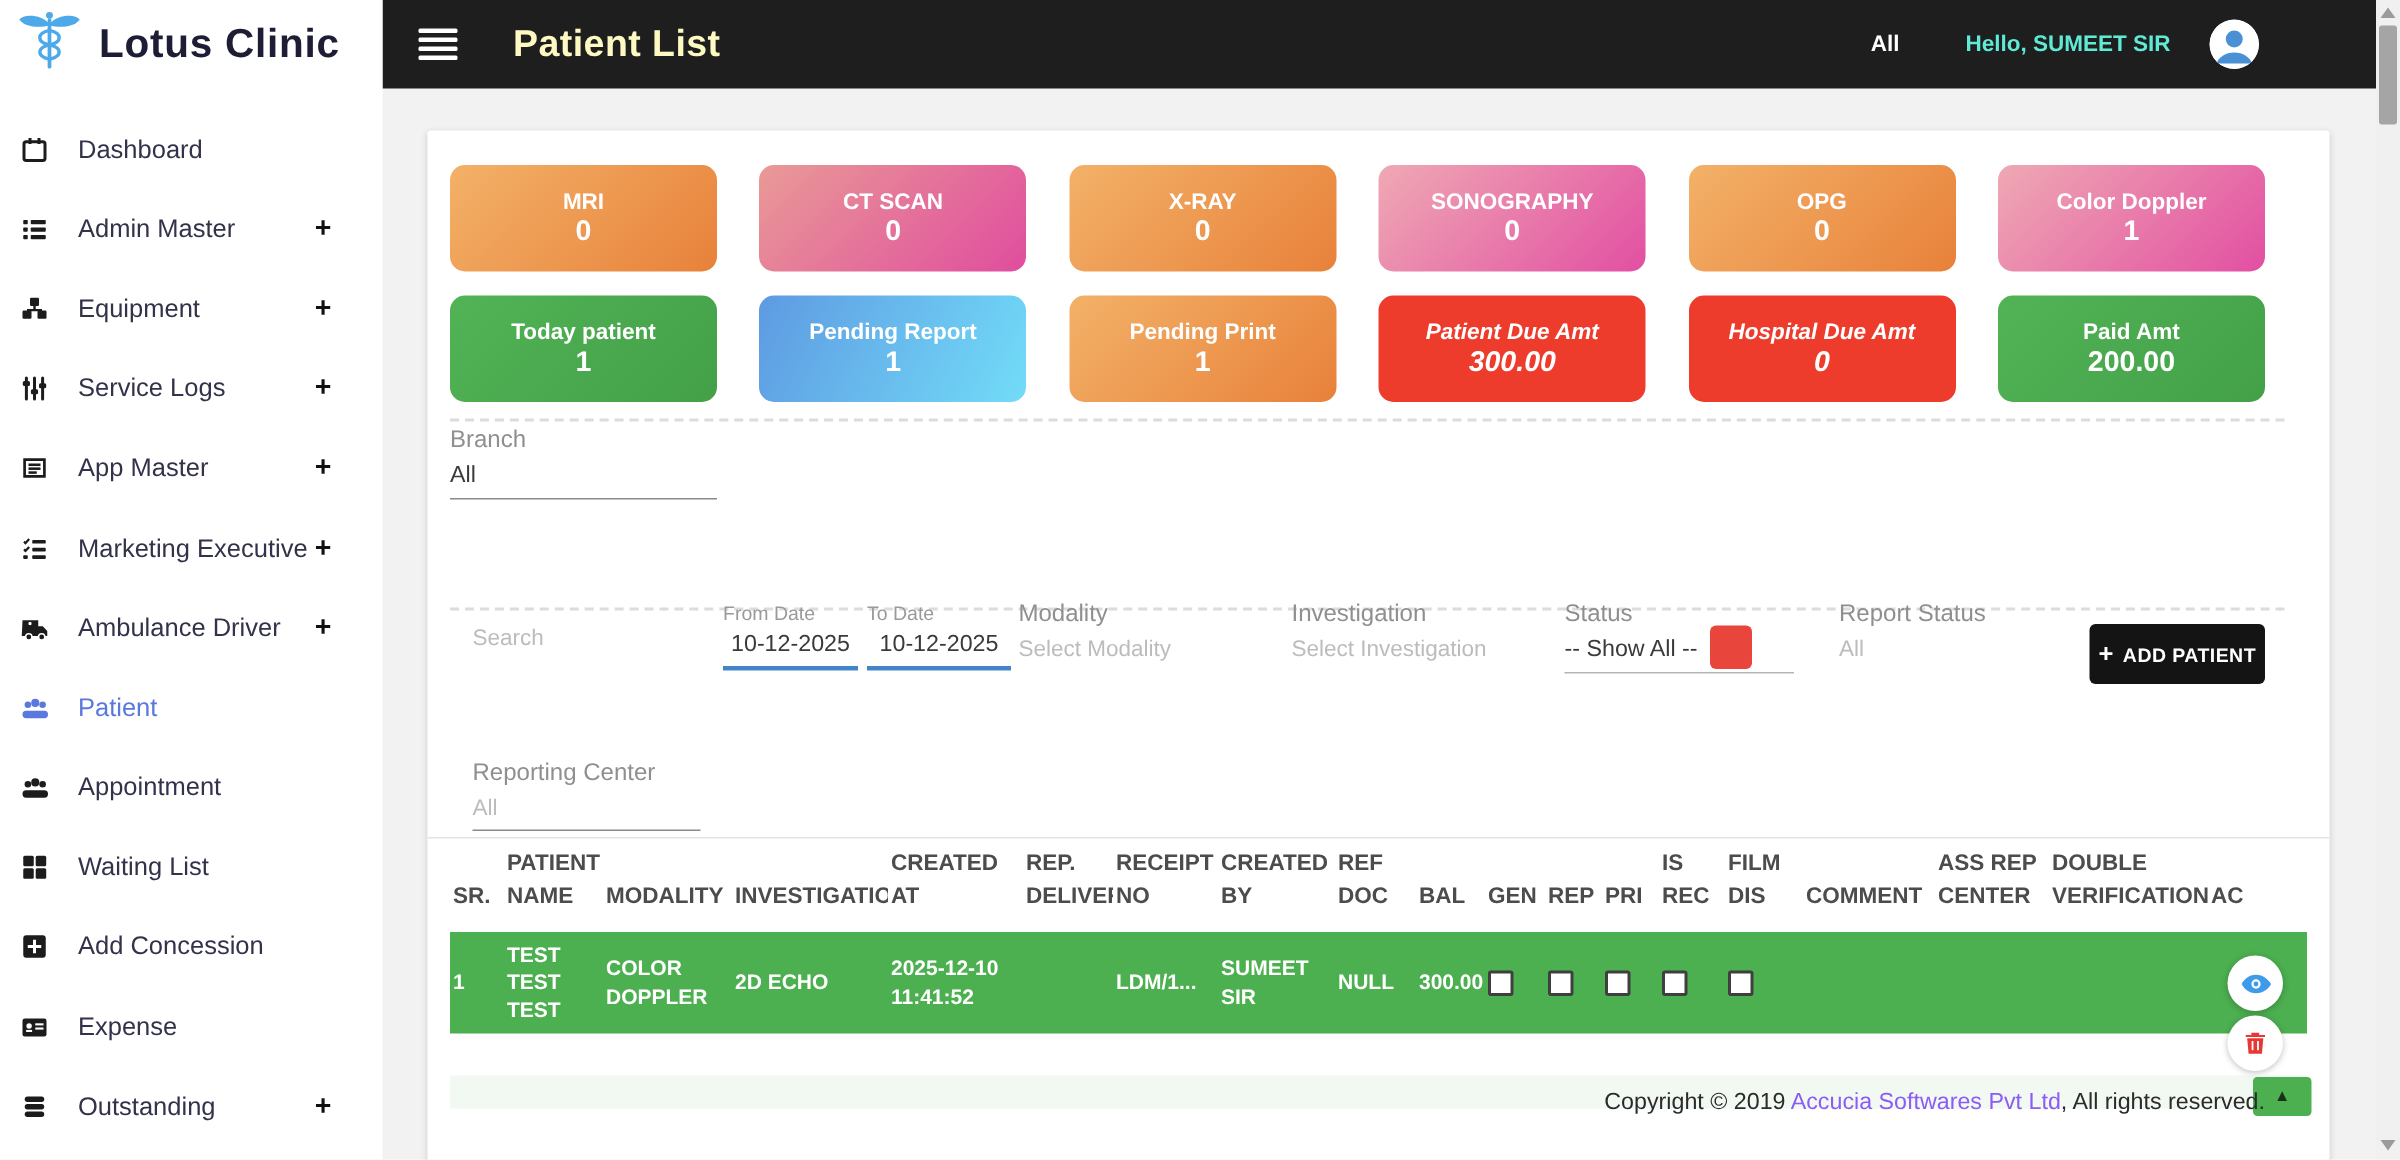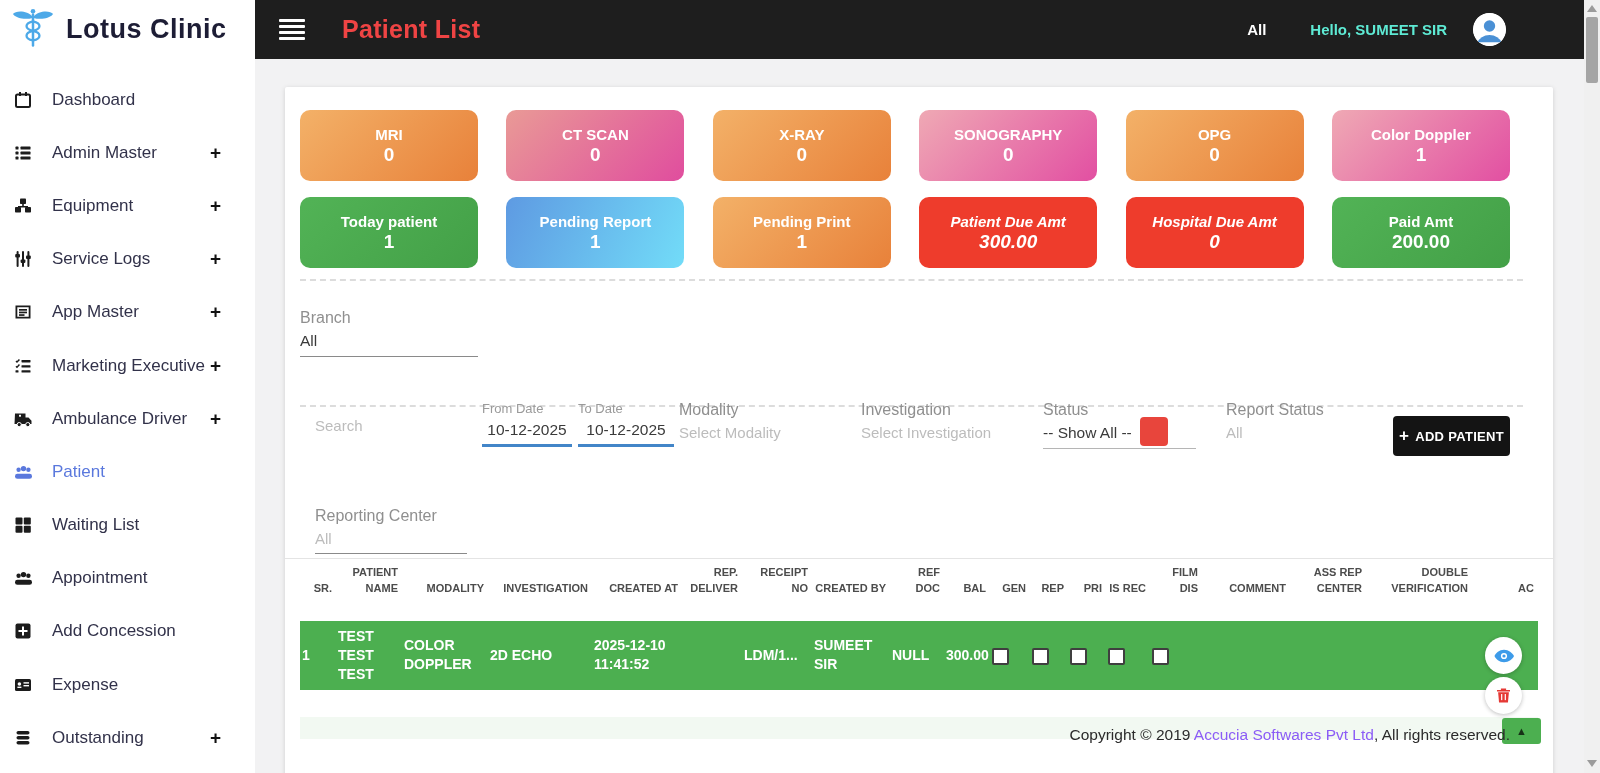--- a/index.html
+++ b/index.html
@@ -23,7 +23,7 @@
   .topbar { position:absolute; left:255px; top:0; width:1329px; height:59px; background:#1e1e1e; display:flex; align-items:center; z-index:4; }
   .hamburger { margin-left:24px; width:26px; cursor:pointer; }
   .hamburger span { display:block; height:3.2px; background:#fff; margin:3px 0; border-radius:1px; }
-  .page-title { color:#ef4444; font-size:25px; font-weight:600; margin-left:37px; letter-spacing:.3px; }
+  .page-title { color:#fef9c3; font-size:25px; font-weight:600; margin-left:37px; letter-spacing:.3px; }
   .top-right { margin-left:auto; display:flex; align-items:center; margin-right:78px; }
   .top-all { color:#fff; font-size:15px; font-weight:600; margin-right:44px; cursor:pointer; }
   .top-greeting { color:#5eead4; font-size:15px; font-weight:700; margin-right:26px; }

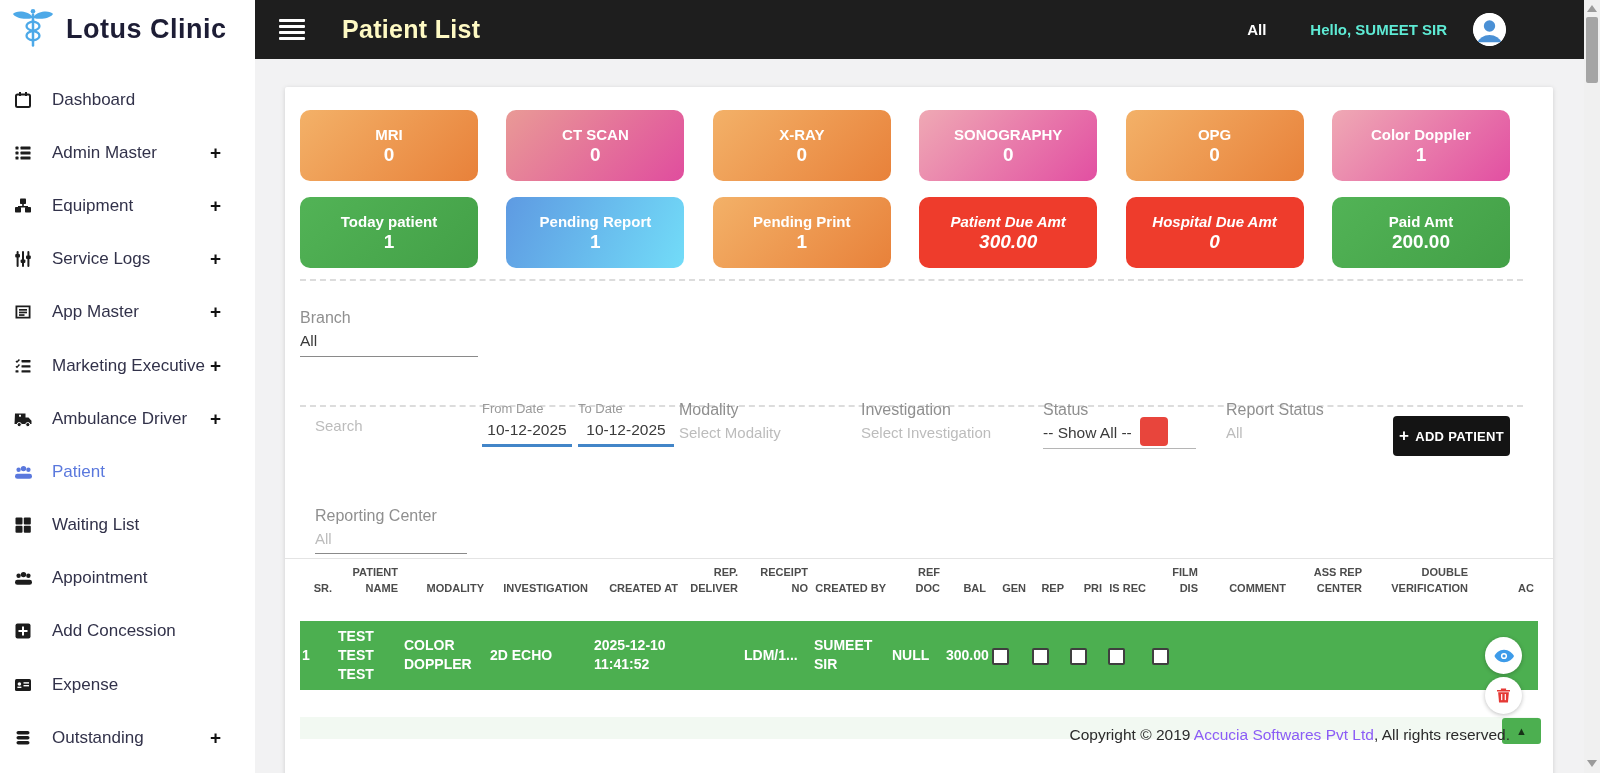--- a/index.html
+++ b/index.html
@@ -55,7 +55,7 @@
   .dashed-line { position:absolute; left:15px; width:1223px; border-top:2px dashed #dcdcdc; }
 
   
-  .branch { position:absolute; left:15px; top:198px; width:178px;margin-top:24px; }
+  .branch { position:absolute; left:15px; top:198px; width:178px; }
   .f-label { font-size:16px; color:#8f8f8f; }
   .f-label-sm { font-size:13px; color:#9a9a9a; }
   .f-value { font-size:15.5px; color:#3a3a3a; margin-top:5px; }

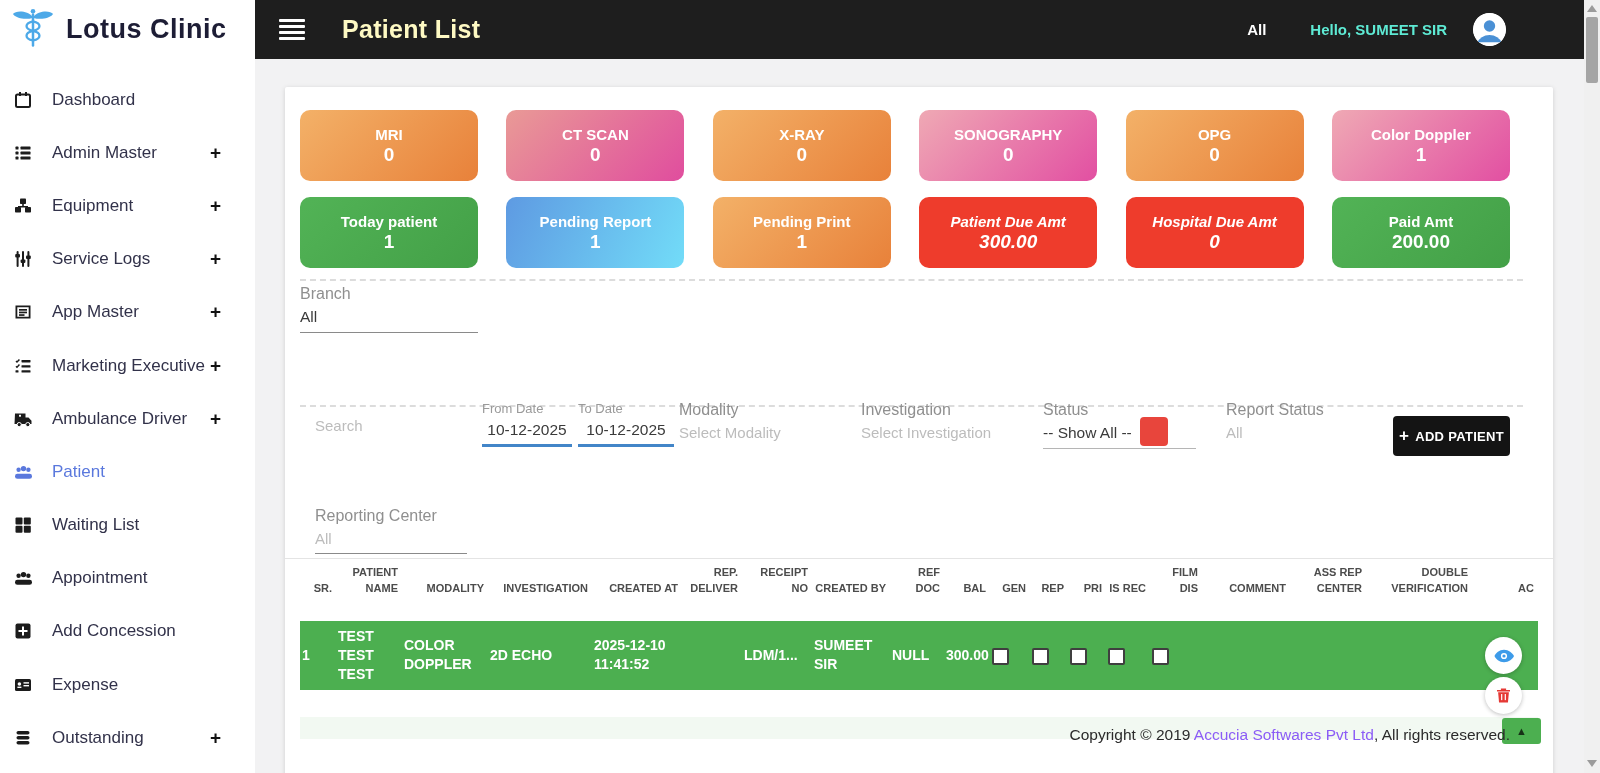--- a/index.html
+++ b/index.html
@@ -227,18 +227,6 @@
 
       <div class="side-item">
         <span class="s-icon">
-          <svg width="18" height="18" viewBox="0 0 18 18" fill="currentColor">
-            <rect x="1.5" y="1.5" width="7" height="7" rx="1"></rect>
-              <rect x="9.8" y="1.5" width="7" height="7" rx="1"></rect>
-            <rect x="1.5" y="9.8" width="7" height="7" rx="1"></rect>
-              <rect x="9.8" y="9.8" width="7" height="7" rx="1"></rect>
-            </svg>
-        </span>
-        <span class="s-label">Waiting List</span>
-      </div>
-
-      <div class="side-item">
-        <span class="s-icon">
           <svg width="19" height="18" viewBox="0 0 19 18" fill="currentColor">
             <circle cx="4.6" cy="6.8" r="2.2"></circle>
               <circle cx="14.4" cy="6.8" r="2.2"></circle>
@@ -247,6 +235,18 @@
             </svg>
         </span>
         <span class="s-label">Appointment</span>
+      </div>
+
+      <div class="side-item">
+        <span class="s-icon">
+          <svg width="18" height="18" viewBox="0 0 18 18" fill="currentColor">
+            <rect x="1.5" y="1.5" width="7" height="7" rx="1"></rect>
+              <rect x="9.8" y="1.5" width="7" height="7" rx="1"></rect>
+            <rect x="1.5" y="9.8" width="7" height="7" rx="1"></rect>
+              <rect x="9.8" y="9.8" width="7" height="7" rx="1"></rect>
+            </svg>
+        </span>
+        <span class="s-label">Waiting List</span>
       </div>
 
       <div class="side-item">

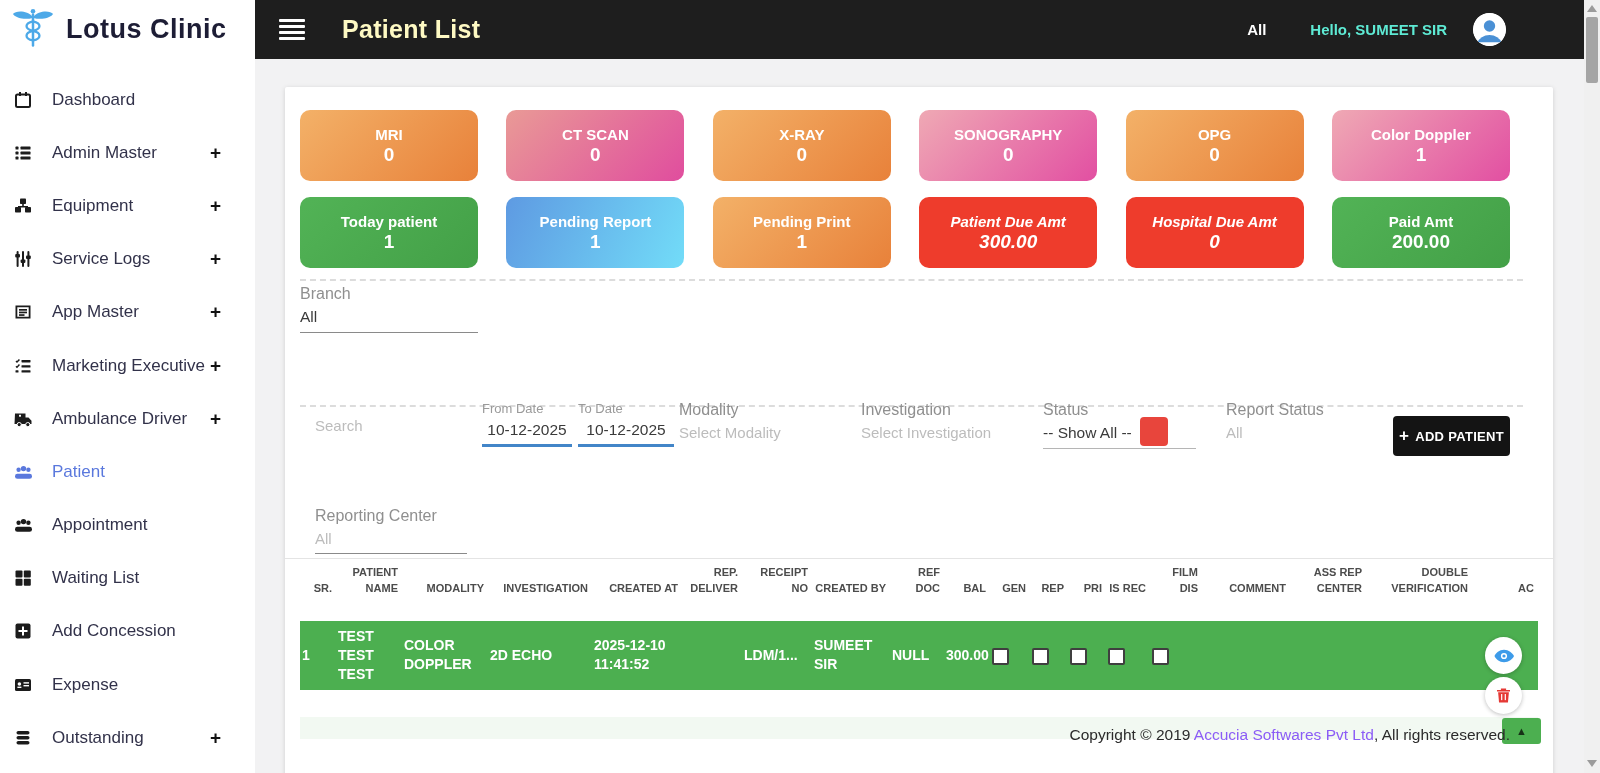--- a/index.html
+++ b/index.html
@@ -78,7 +78,7 @@
 
   
   .ptable { position:absolute; left:15px; top:478px; width:1238px; border-collapse:collapse; table-layout:fixed; }
-  .ptable th { text-align:right; vertical-align:bottom; font-size:11px; font-weight:700; color:#4c4c4c; text-transform:uppercase; padding:0 4px 24px 2px; line-height:1.45; overflow:hidden; }
+  .ptable th { text-align:left; vertical-align:bottom; font-size:15px; font-weight:700; color:#4c4c4c; text-transform:uppercase; padding:0 4px 12px 2px; line-height:1.45; overflow:hidden; }
   .ptable td { font-size:14px; font-weight:600; color:#fff; padding:6px 4px 6px 2px; line-height:1.35; overflow:hidden; vertical-align:middle; }
   .ptable tbody tr { background:#4caf50; height:66px; }
   .cb { display:inline-block; width:17px; height:17px; background:#fff; border:2px solid #3f3f3f; border-radius:2px; cursor:pointer; vertical-align:middle; }

